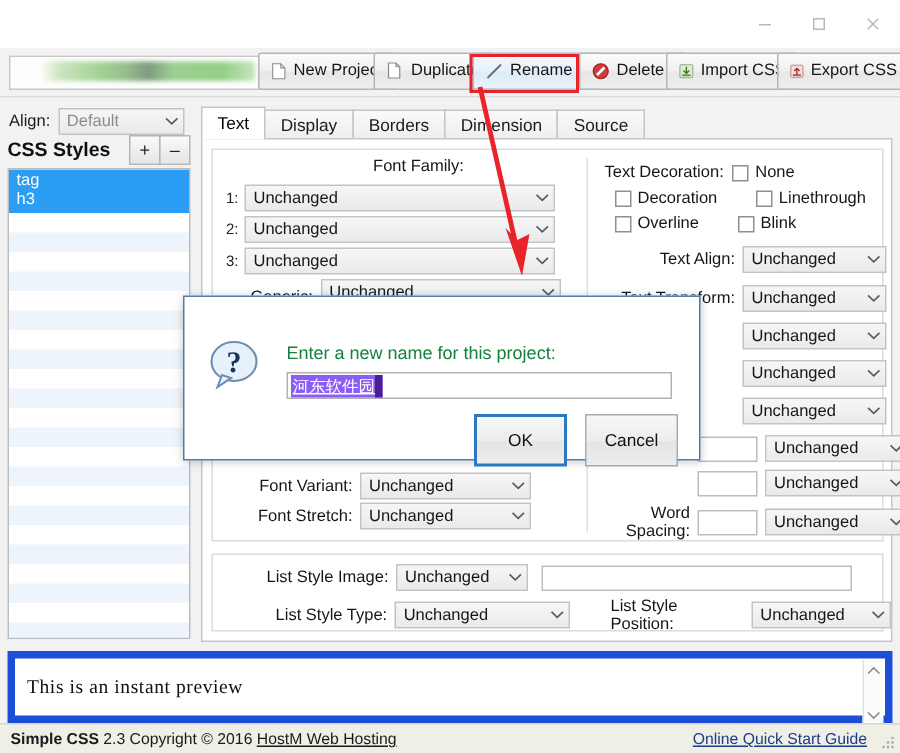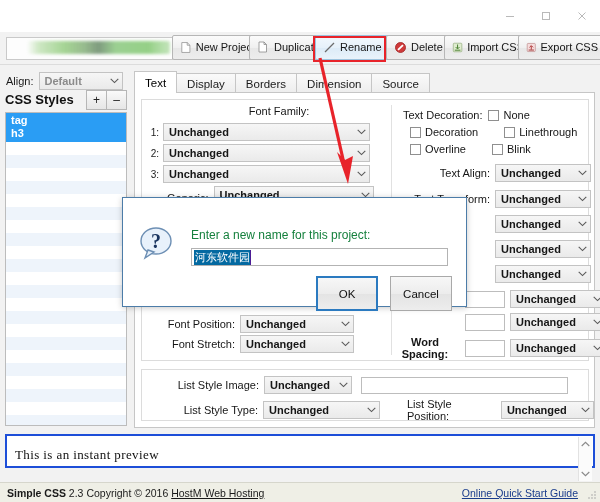--- a/index.html
+++ b/index.html
@@ -120,7 +120,7 @@
     box-sizing: border-box;
     justify-content: space-between;
   }
-  .combo .cv { overflow:hidden; white-space:nowrap;font-weight:bold; }
+  .combo .cv { overflow:hidden; white-space:nowrap; }
   .chev {
     width: 11px; height: 11px; flex: 0 0 11px;
     display:flex; align-items:center; justify-content:center;

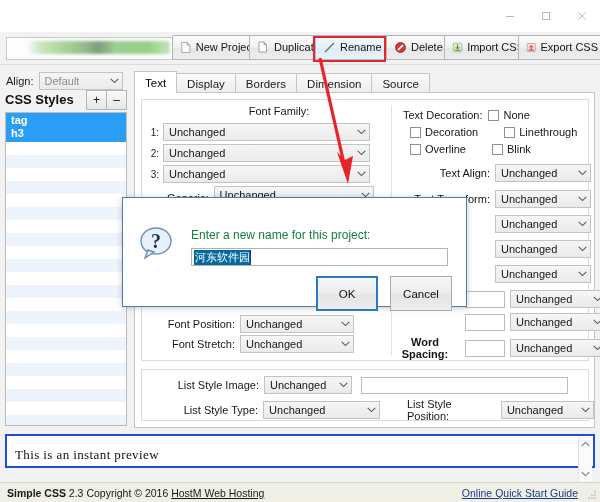--- a/index.html
+++ b/index.html
@@ -151,7 +151,6 @@
     background: #ffffff;
     border: 1px solid #bcbcbc;
     overflow: hidden;
-    font-weight: bold;
   }
   .sl-sel {
     background: #2a9df4;

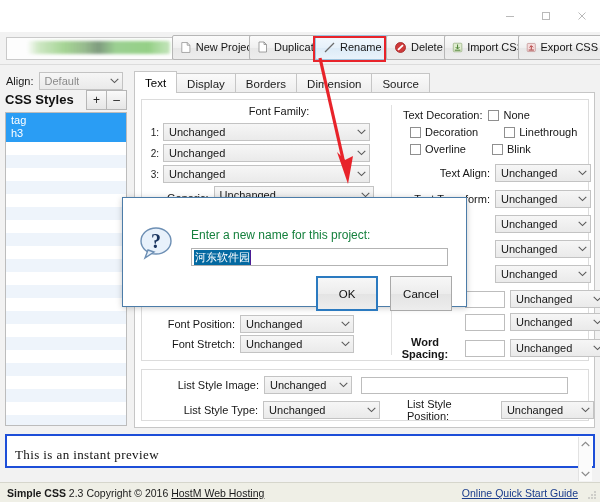--- a/index.html
+++ b/index.html
@@ -296,12 +296,13 @@
     padding-left: 2px;
   }
   .dlg-input .selected {
-    background: #0369a1;
+    background: #8b5cf6;
     color: #ffffff;
     font-size: 11px;
     padding: 0 0 0 1px;
     white-space: nowrap;
-    border-right: 1px solid #4c1d95;
+    border-right: 5px solid #4c1d95;
+    text-decoration: underline;
   }
   .dlg-btns {
     position: absolute; right: 14px; top: 78px;

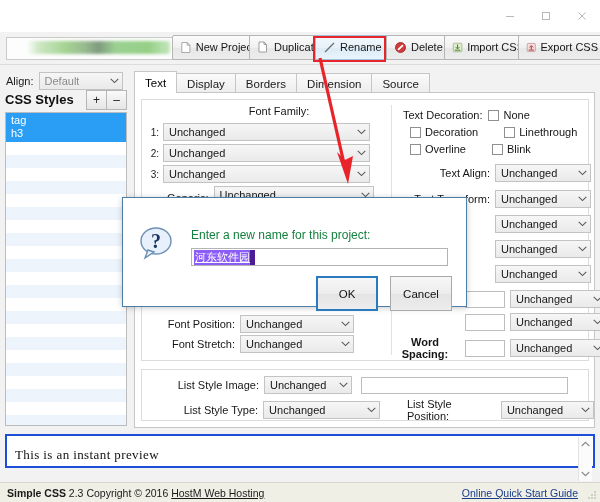--- a/index.html
+++ b/index.html
@@ -641,7 +641,7 @@
     </div>
 
     <div class="row" style="left:28px; top:222px; gap:5px;">
-      <span class="lbl" style="width:72px; text-align:right;">Font Position:</span>
+      <span class="lbl" style="width:72px; text-align:right;">Font Variant:</span>
       <div class="combo" style="width:114px;">
         <span class="cv" style="color:#161616;">Unchanged</span>
         <span class="chev">

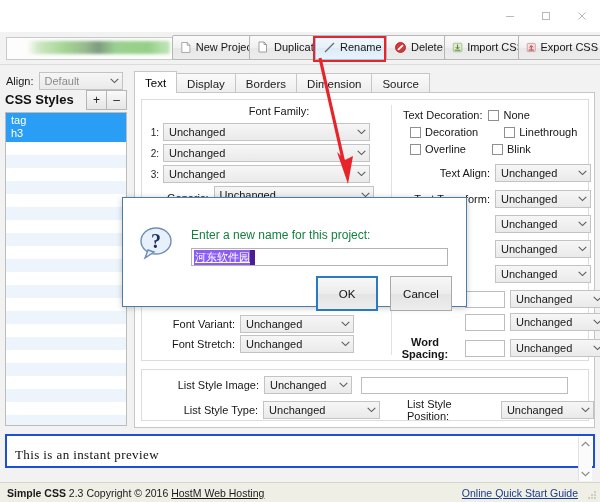--- a/index.html
+++ b/index.html
@@ -628,7 +628,7 @@
     </div>
 
     <div class="row" style="left:255px; top:243px; gap:5px;">
-      <span class="lbl" style="width:70px; text-align:center;font-weight:bold;">Word Spacing:</span>
+      <span class="lbl" style="width:70px; text-align:right;">Word Spacing:</span>
       <div class="txtin" style="width:40px;"></div>
       <div class="combo" style="width:96px;">
         <span class="cv" style="color:#161616;">Unchanged</span>

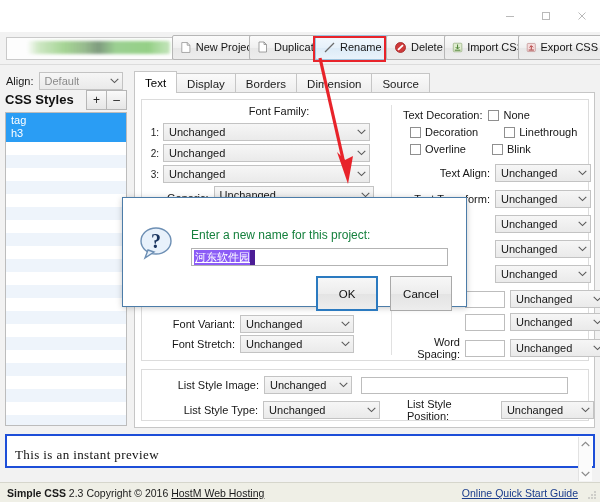--- a/index.html
+++ b/index.html
@@ -223,9 +223,9 @@
   
   .preview {
     position: absolute; left: 5px; top: 434px;
-    width: 590px; height: 34px;
-    background: #ffffff;
-    border: 2px solid #1d4ed8;
+    width: 590px; height: 48px;
+    background: #ffffff;
+    border: 5px solid #1d4ed8;
     box-sizing: border-box;
   }
   .preview-text {

